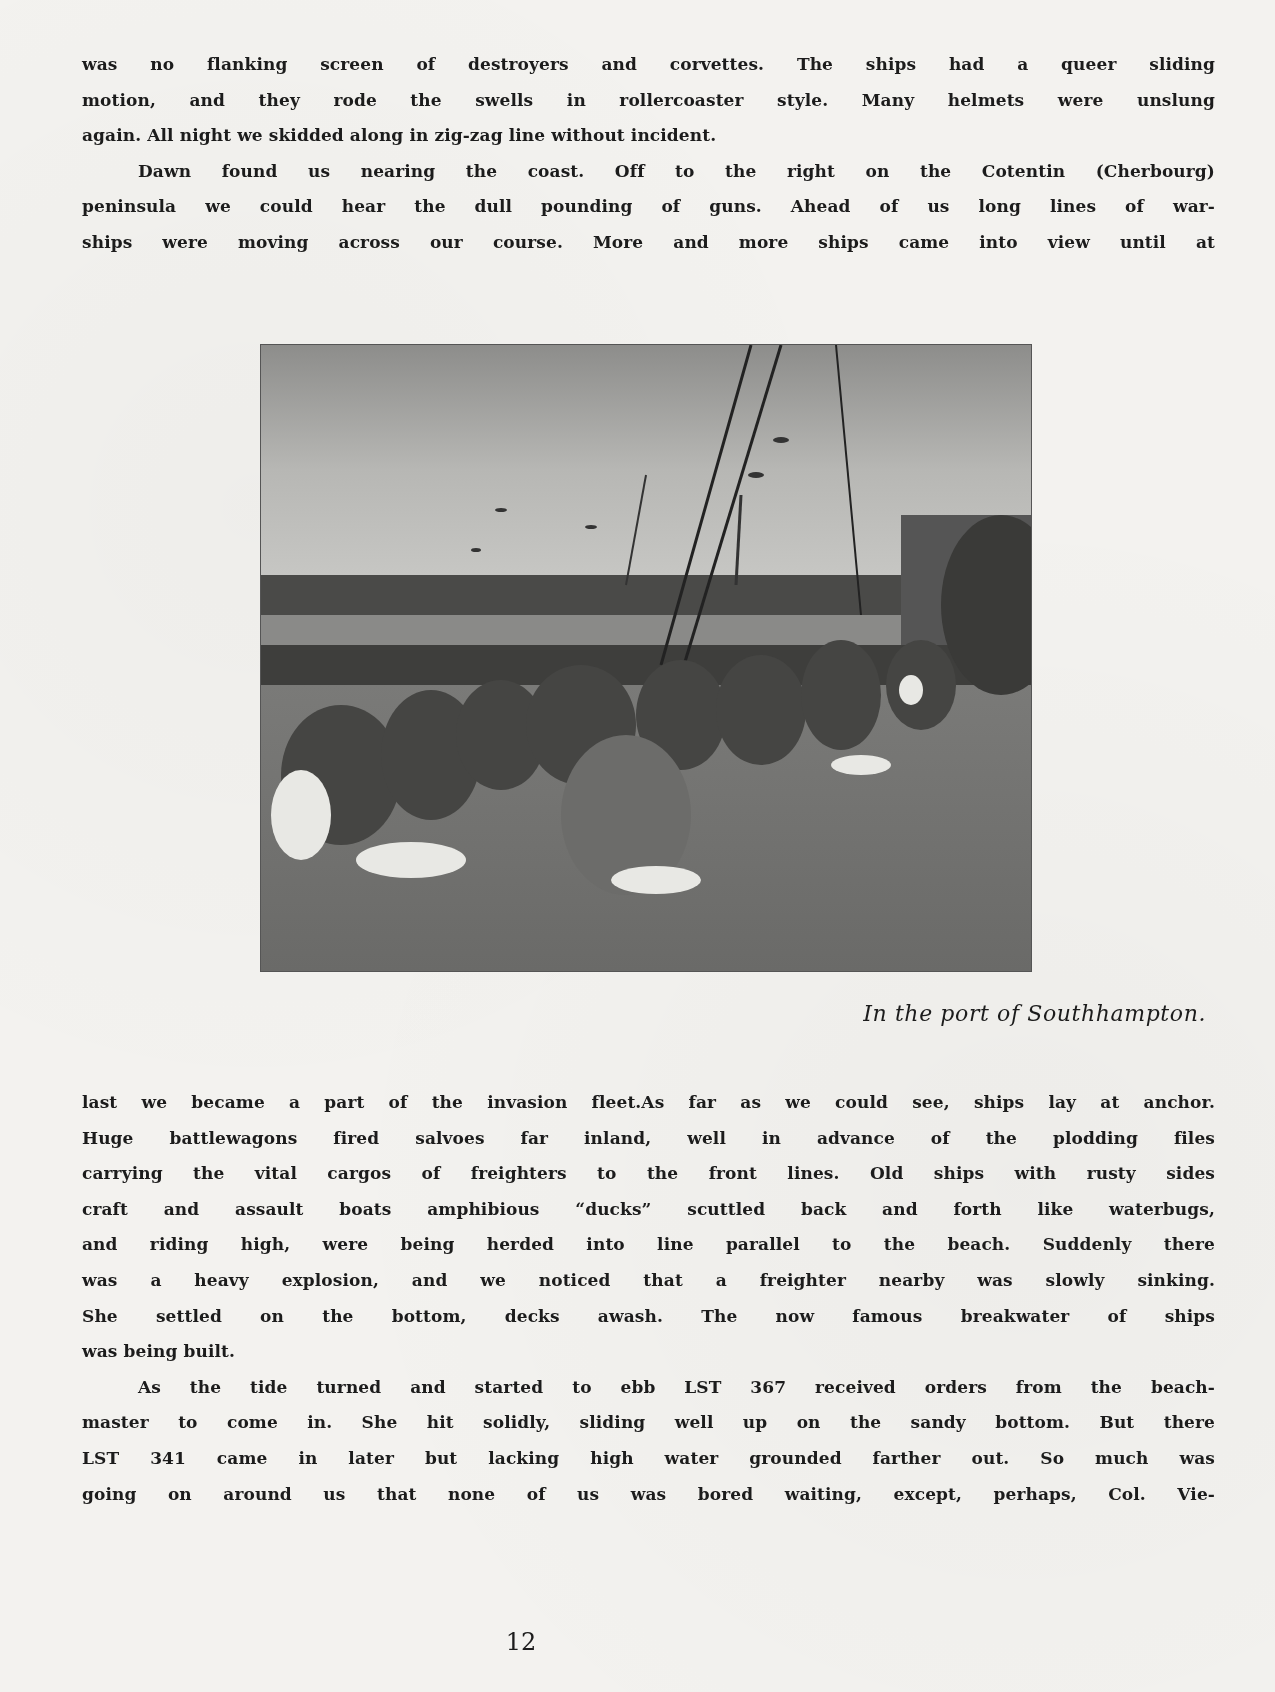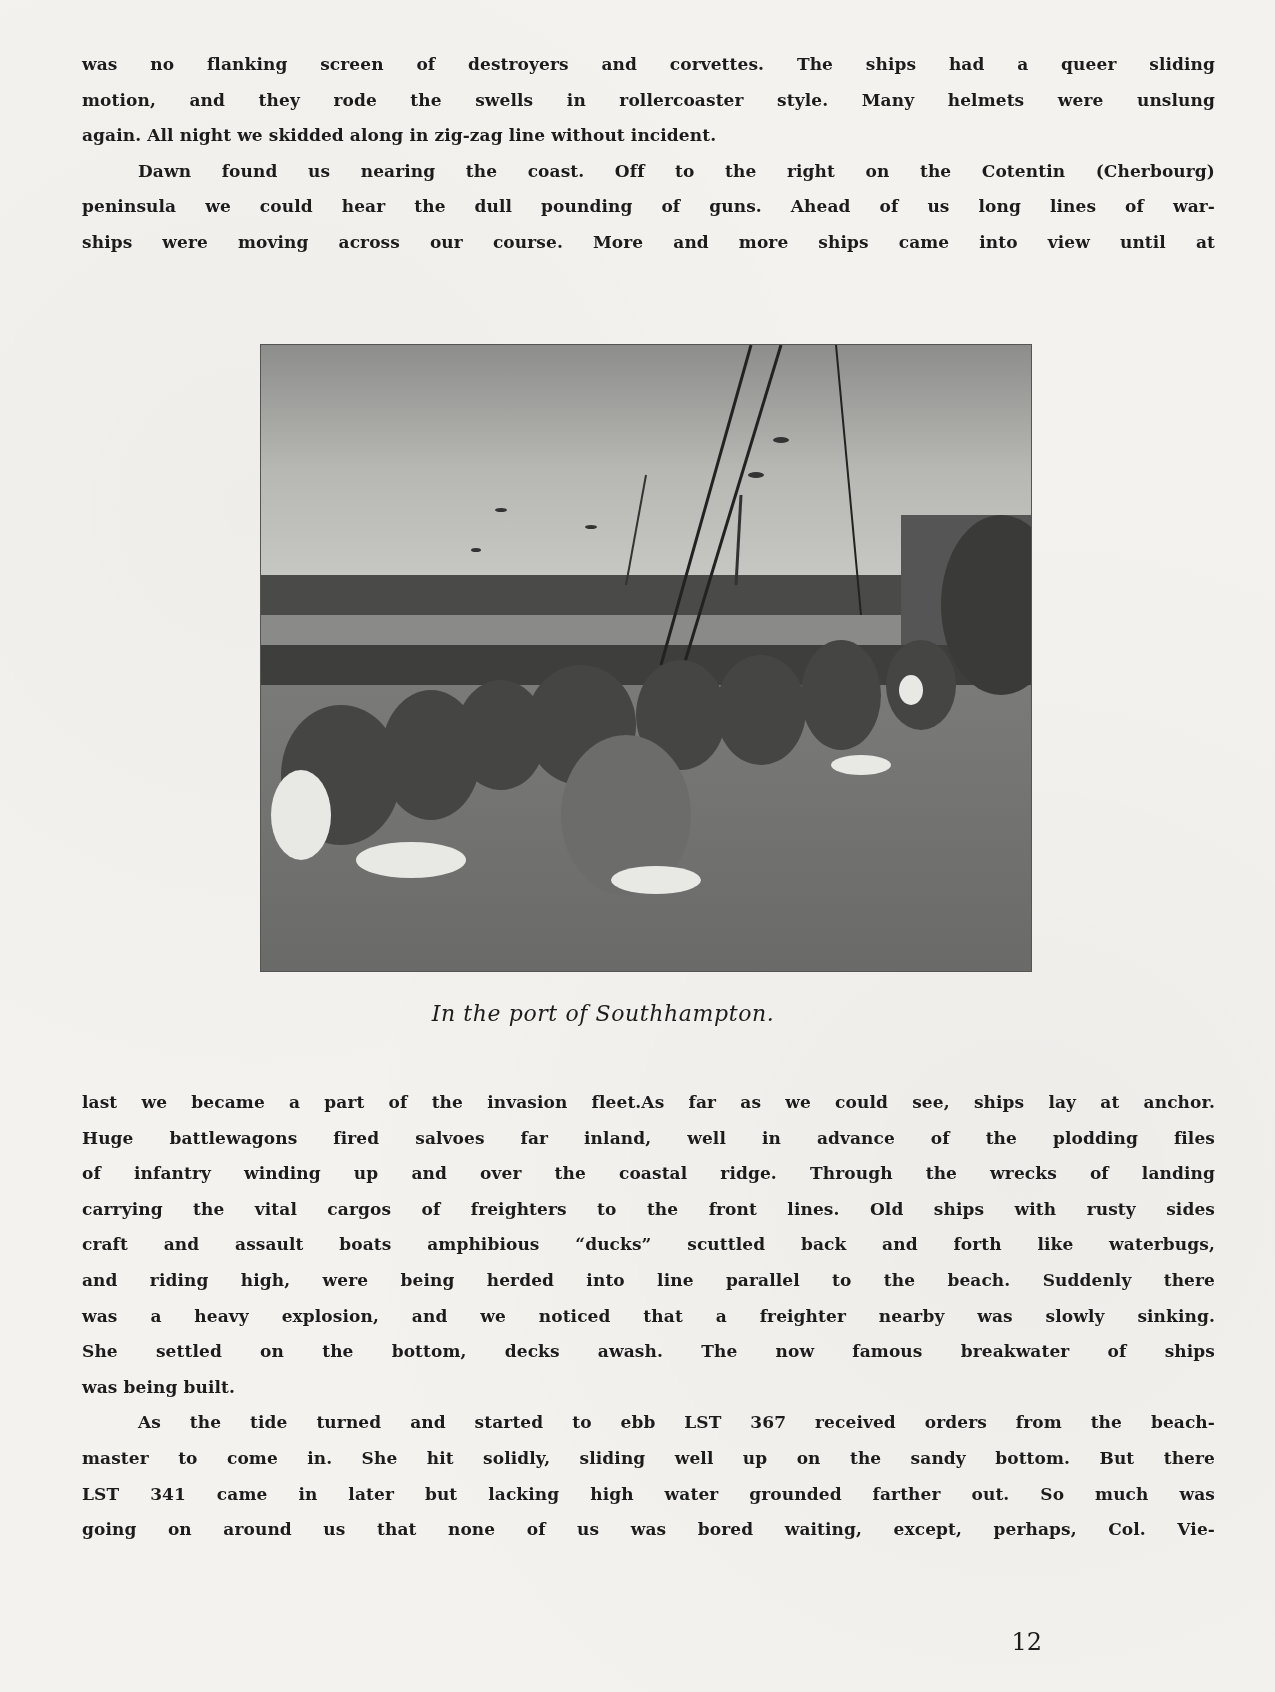--- a/index.html
+++ b/index.html
@@ -41,7 +41,7 @@
 
   .caption {
     position: absolute; left: 0; width: 1206px; top: 1001px;
-    text-align: center; font-style: italic;
+    text-align: right; font-style: italic;
     font-size: 22px; letter-spacing: 0.6px;
   }
   .page-number {

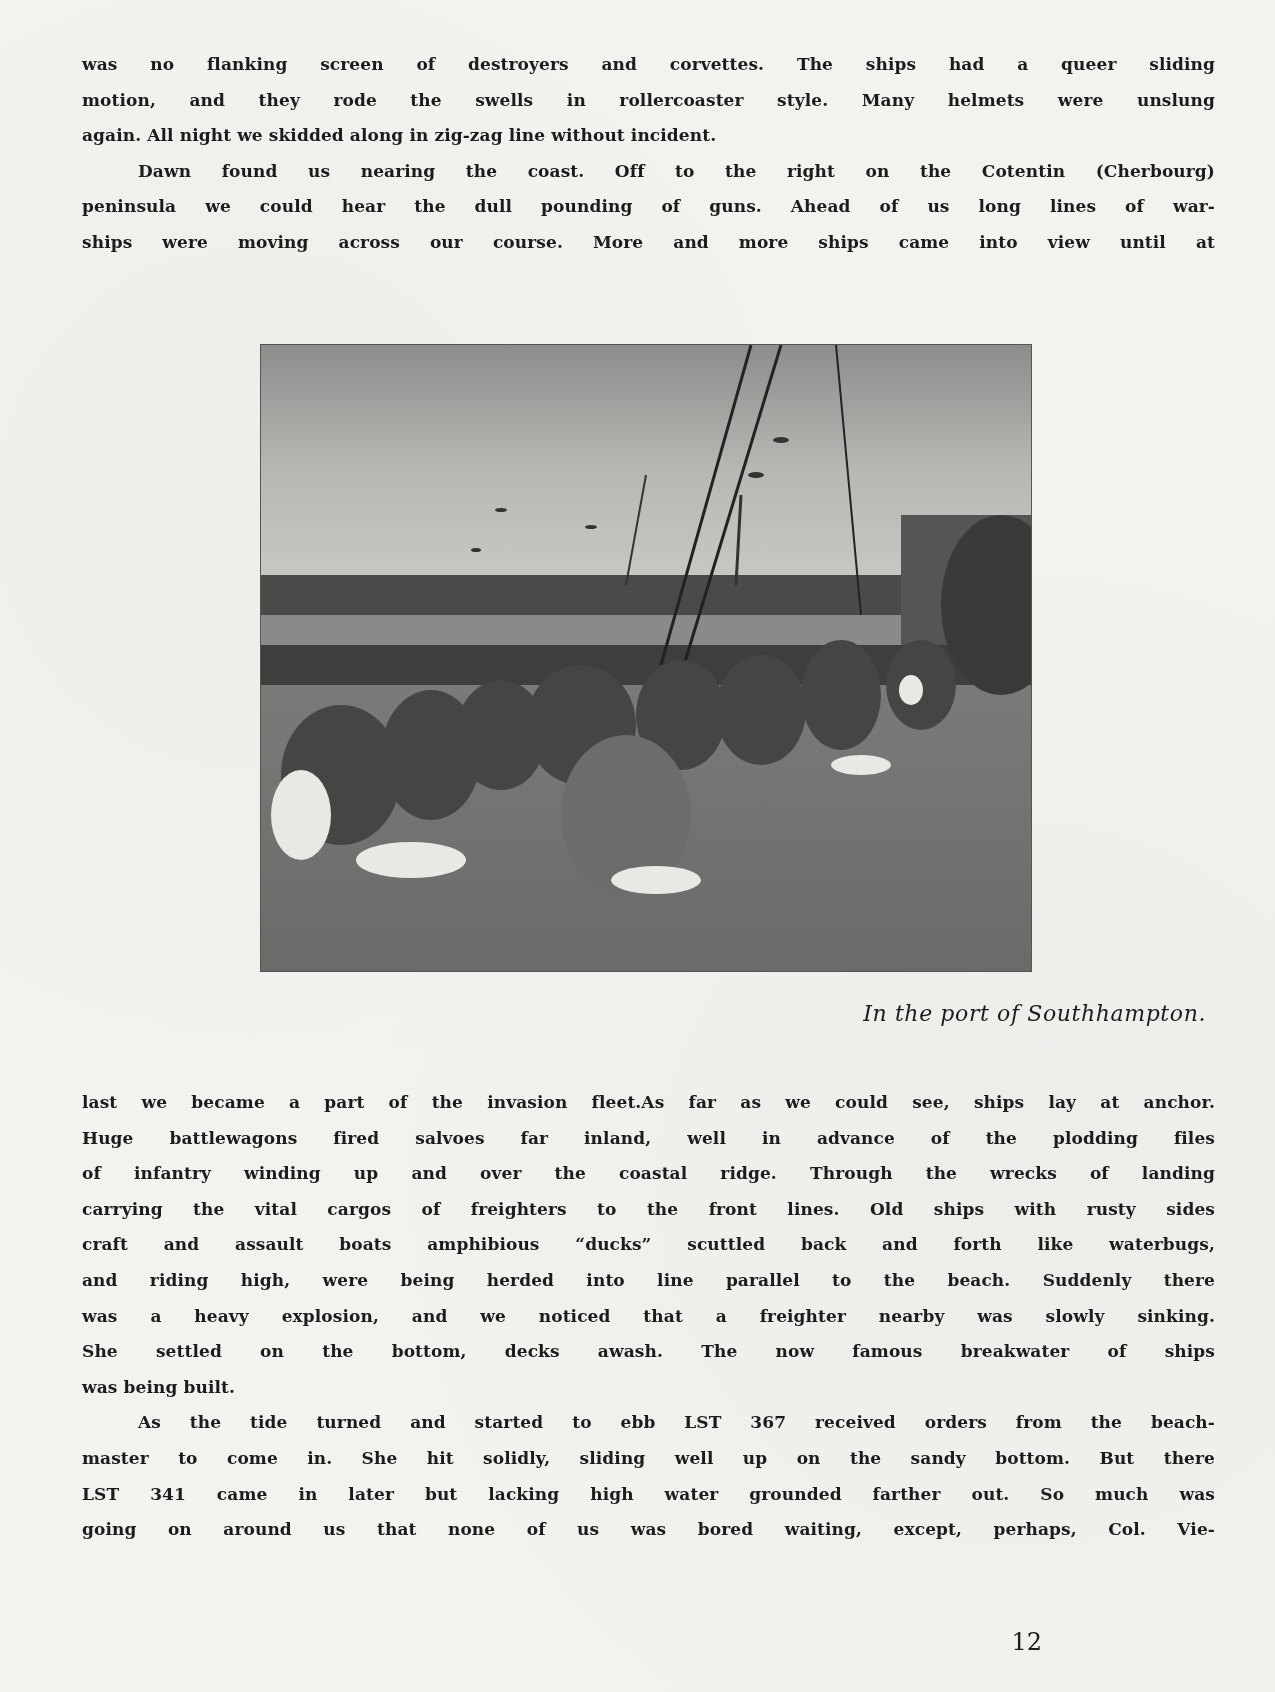--- a/index.html
+++ b/index.html
@@ -119,7 +119,6 @@
 <div class="text-block" id="block-bottom">
   <span class="line">last we became a part of the invasion fleet.As far as we could see, ships lay at anchor.</span>
   <span class="line">Huge battlewagons fired salvoes far inland, well in advance of the plodding files</span>
-  <span class="line">of infantry winding up and over the coastal ridge. Through the wrecks of landing</span>
   <span class="line">carrying the vital cargos of freighters to the front lines. Old ships with rusty sides</span>
   <span class="line">craft and assault boats amphibious “ducks” scuttled back and forth like waterbugs,</span>
   <span class="line">and riding high, were being herded into line parallel to the beach. Suddenly there</span>

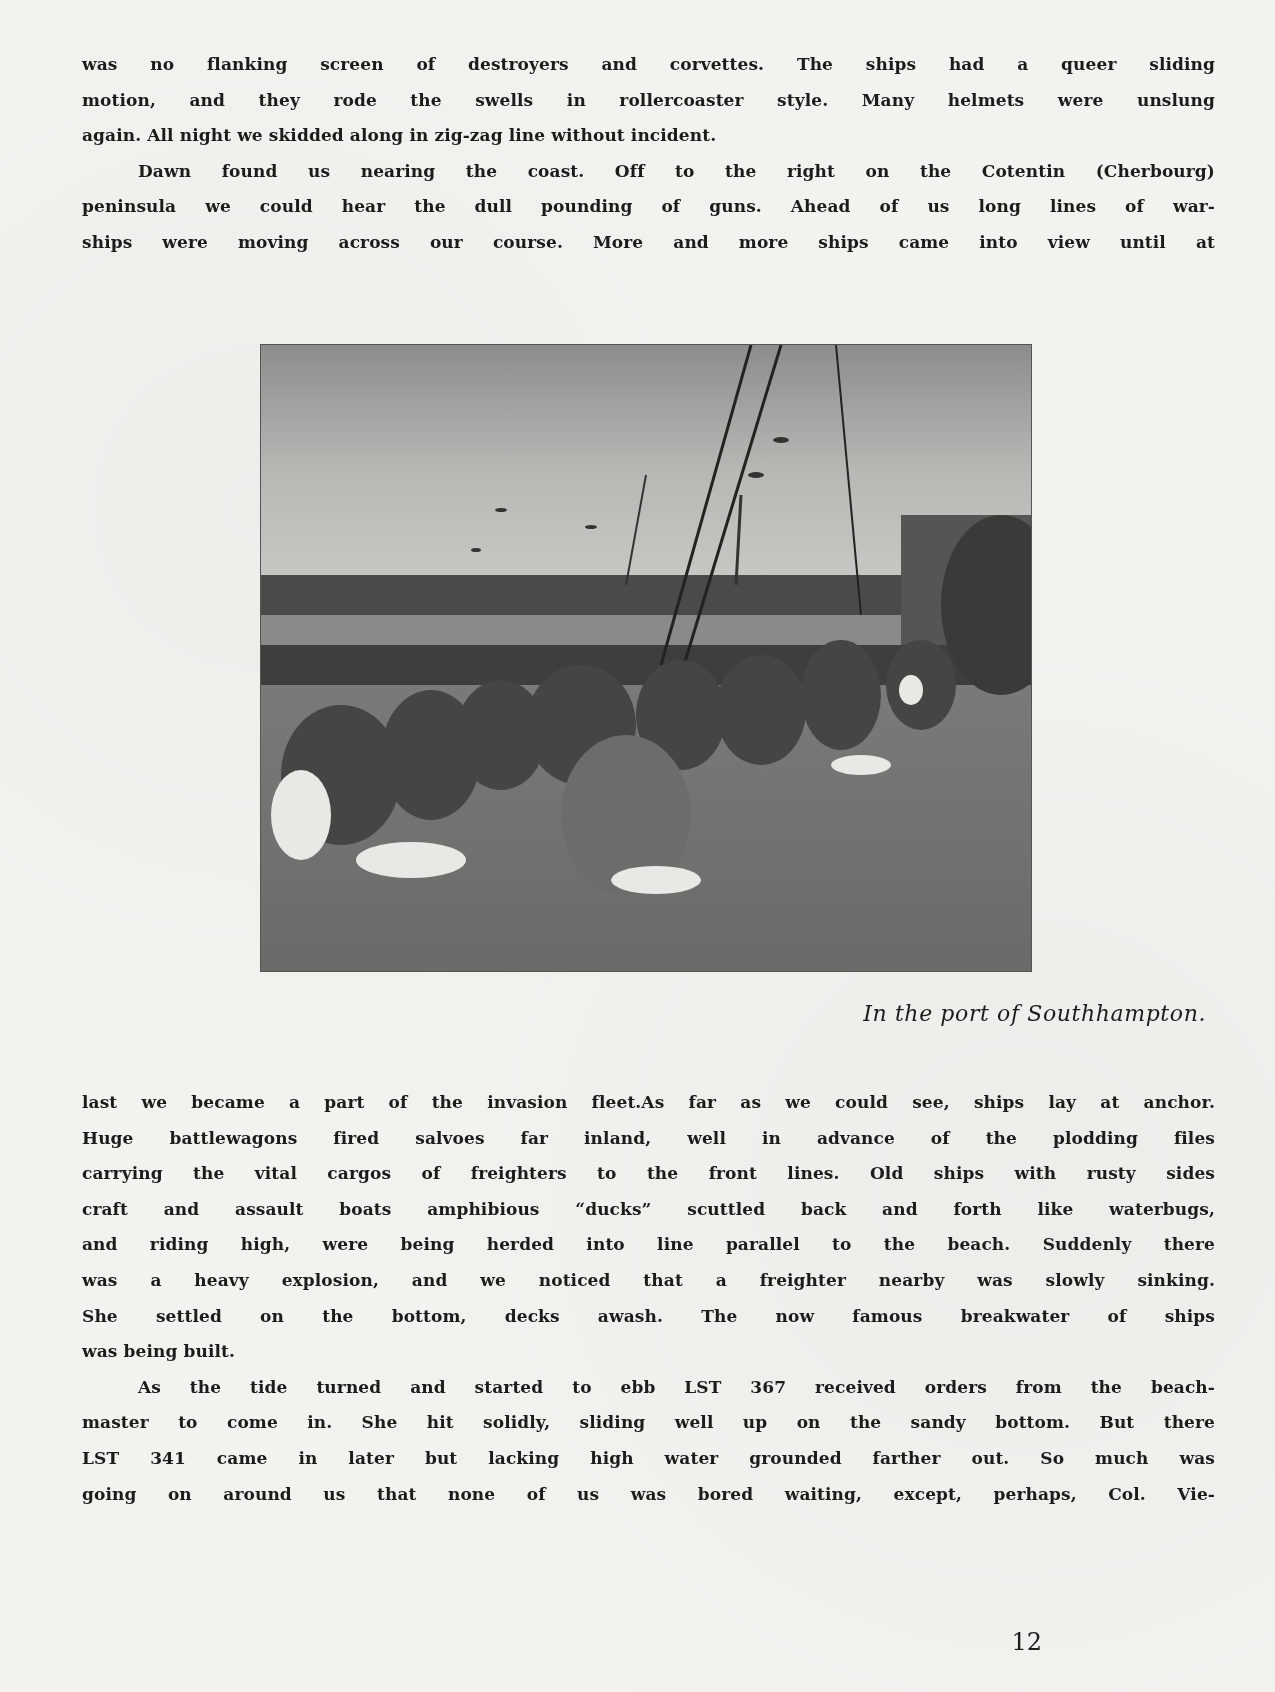--- a/index.html
+++ b/index.html
@@ -46,7 +46,7 @@
   }
   .page-number {
     position: absolute; left: 0; width: 1042px; top: 1628px;
-    text-align: right; font-size: 24px;
+    text-align: center; font-size: 24px;
   }
 </style>
 </head>

